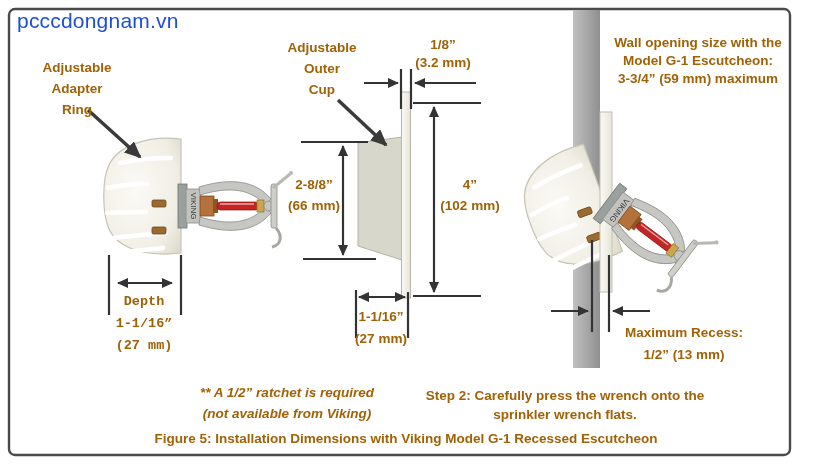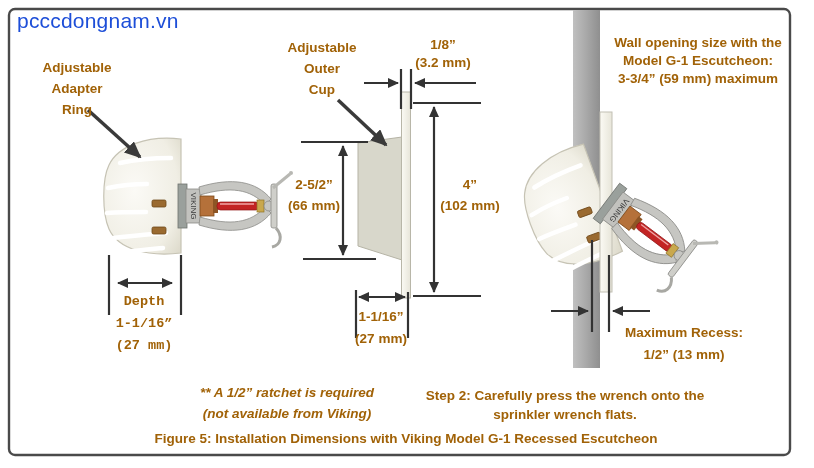--- a/index.html
+++ b/index.html
@@ -165,7 +165,7 @@
   </div>
 
   <div class="txt lh21" style="left:314px; top:174px;">
-    <div>2-5/2”</div>
+    <div>2-8/8”</div>
     <div>(66 mm)</div>
   </div>
 

